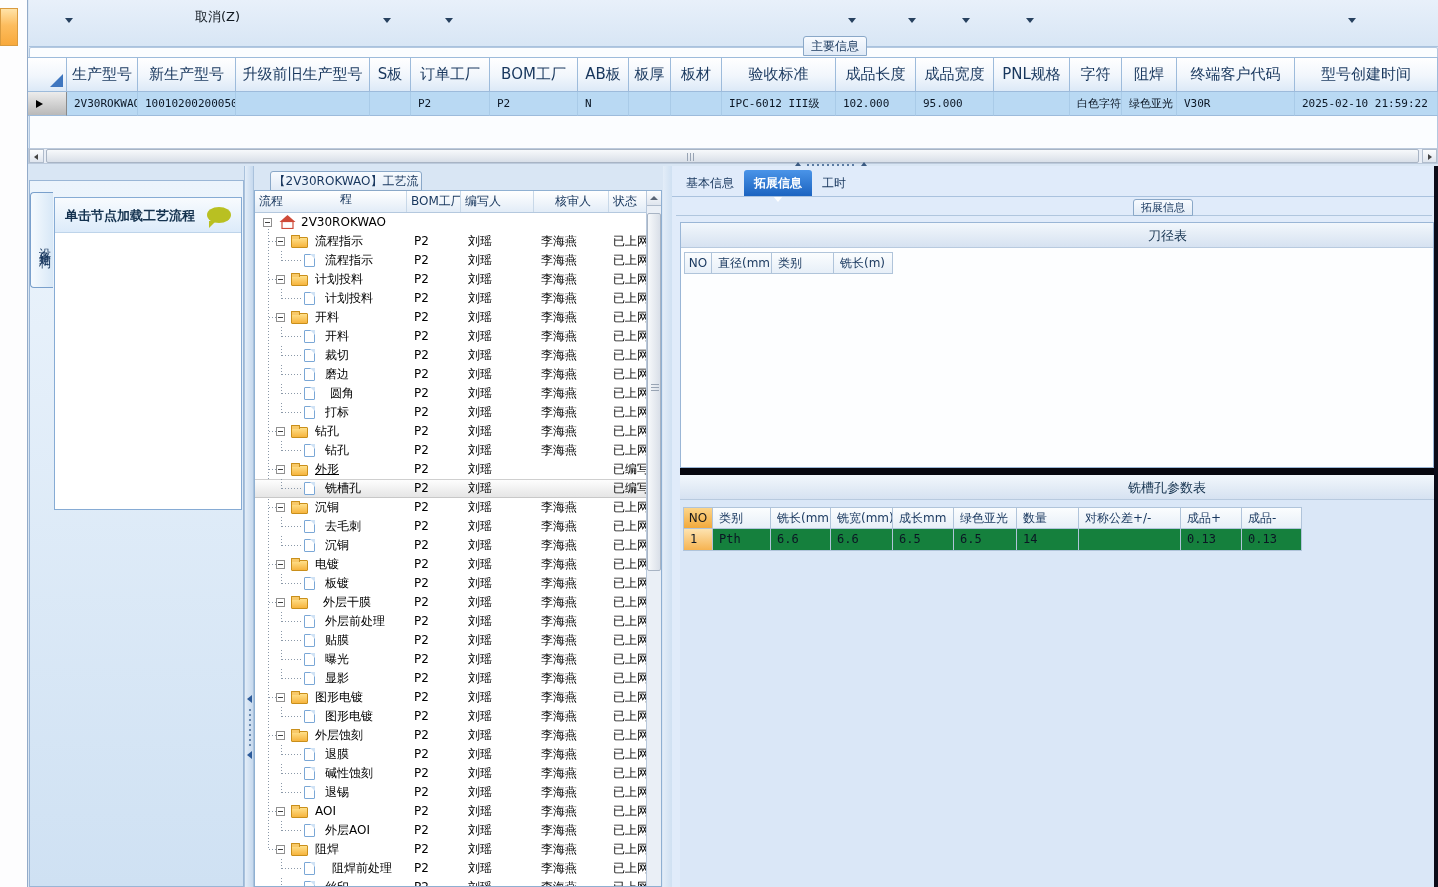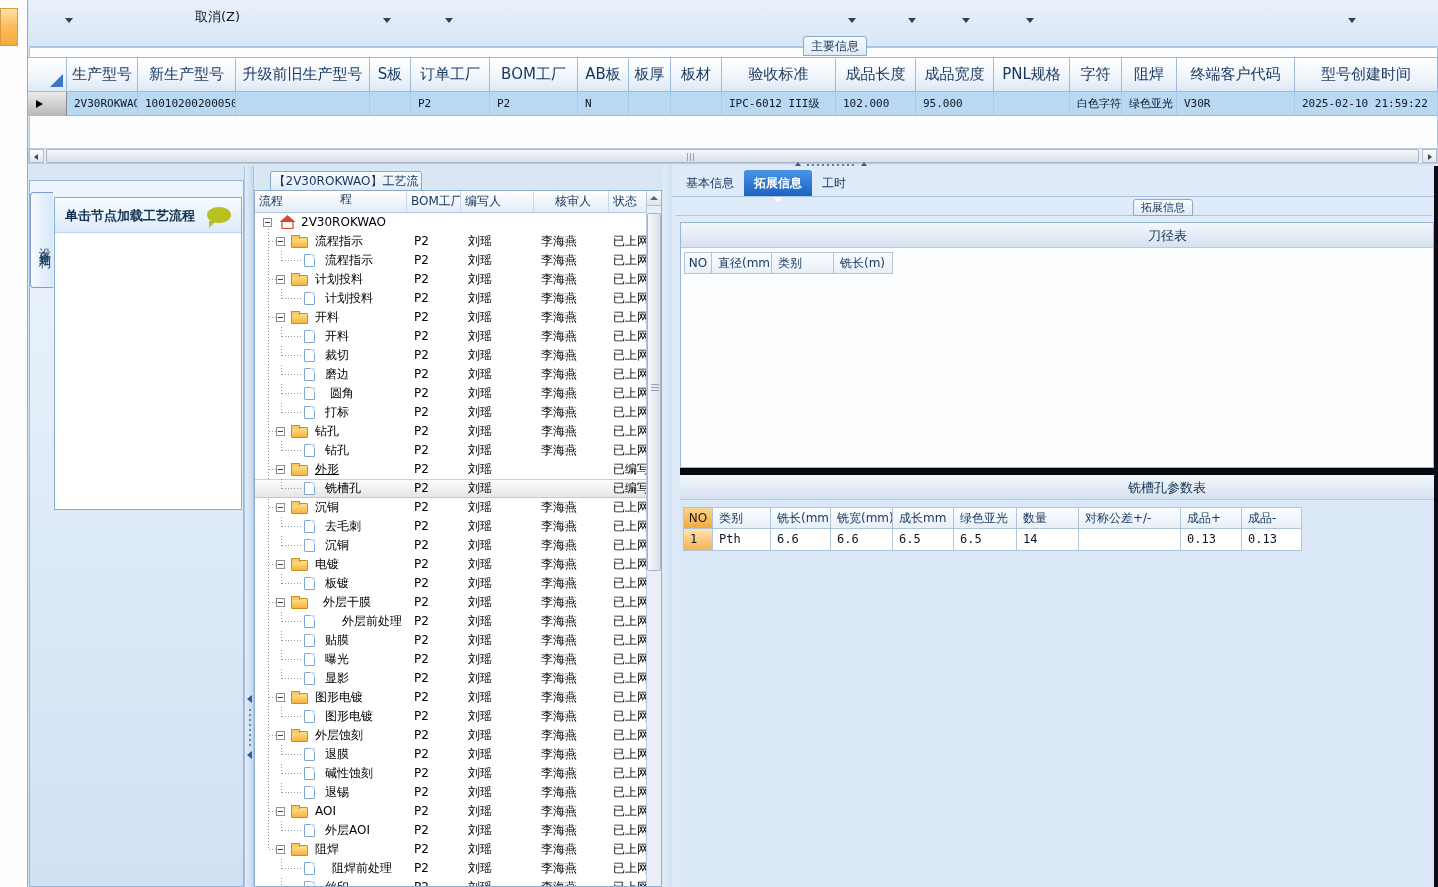--- a/index.html
+++ b/index.html
@@ -144,7 +144,7 @@
     background:linear-gradient(#fbfdfe,#e7eff8); border:1px solid #b0c4da; border-left:none; overflow:hidden; white-space:nowrap; }
   .slot-hcell:first-child { border-left:1px solid #b0c4da; background:linear-gradient(#fcd58a,#f2a93b); text-align:center; padding-left:0; color:#1a1a1a; }
   .slot-cell { flex:none; height:22px; line-height:21px; font-size:12px; color:#0b1624; padding-left:6px;
-    font-family:"DejaVu Sans Mono", monospace; background:#ffffff; border:1px solid #b0c4da; border-left:none; border-top:none; overflow:hidden; white-space:nowrap; }
+    font-family:"DejaVu Sans Mono", monospace; background:#15803d; border:1px solid #b0c4da; border-left:none; border-top:none; overflow:hidden; white-space:nowrap; }
   .slot-cell:first-child { border-left:1px solid #b0c4da; background:linear-gradient(#fde3b0,#f6b351); }
 </style>
 </head>

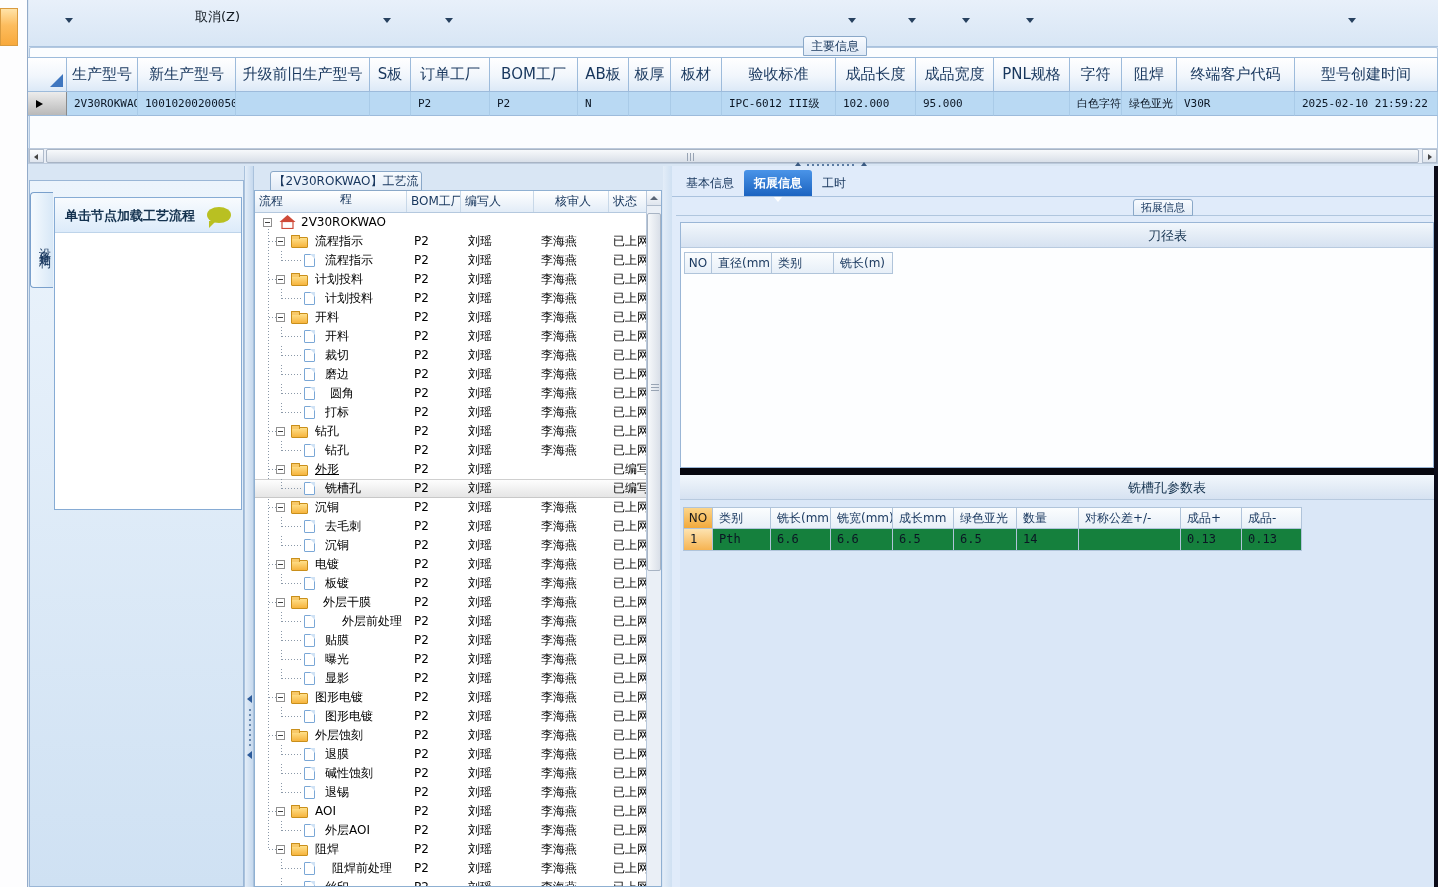--- a/index.html
+++ b/index.html
@@ -508,7 +508,7 @@
             <div class="dot-v" style="left: 26px; top: 0px; height: 10px;"></div>
             <div class="dot-h" style="left: 27px; top: 9px; width: 20px;"></div>
             <div class="icon-file" style="left: 49px;"></div>
-            <span class="tr-label" style="left: 87px;">外层前处理</span>
+            <span class="tr-label" style="left: 70px;">外层前处理</span>
           </div>
           <div class="tr-cell" style="width: 54px;">P2</div>
           <div class="tr-cell" style="width: 73px;">刘瑶</div>

